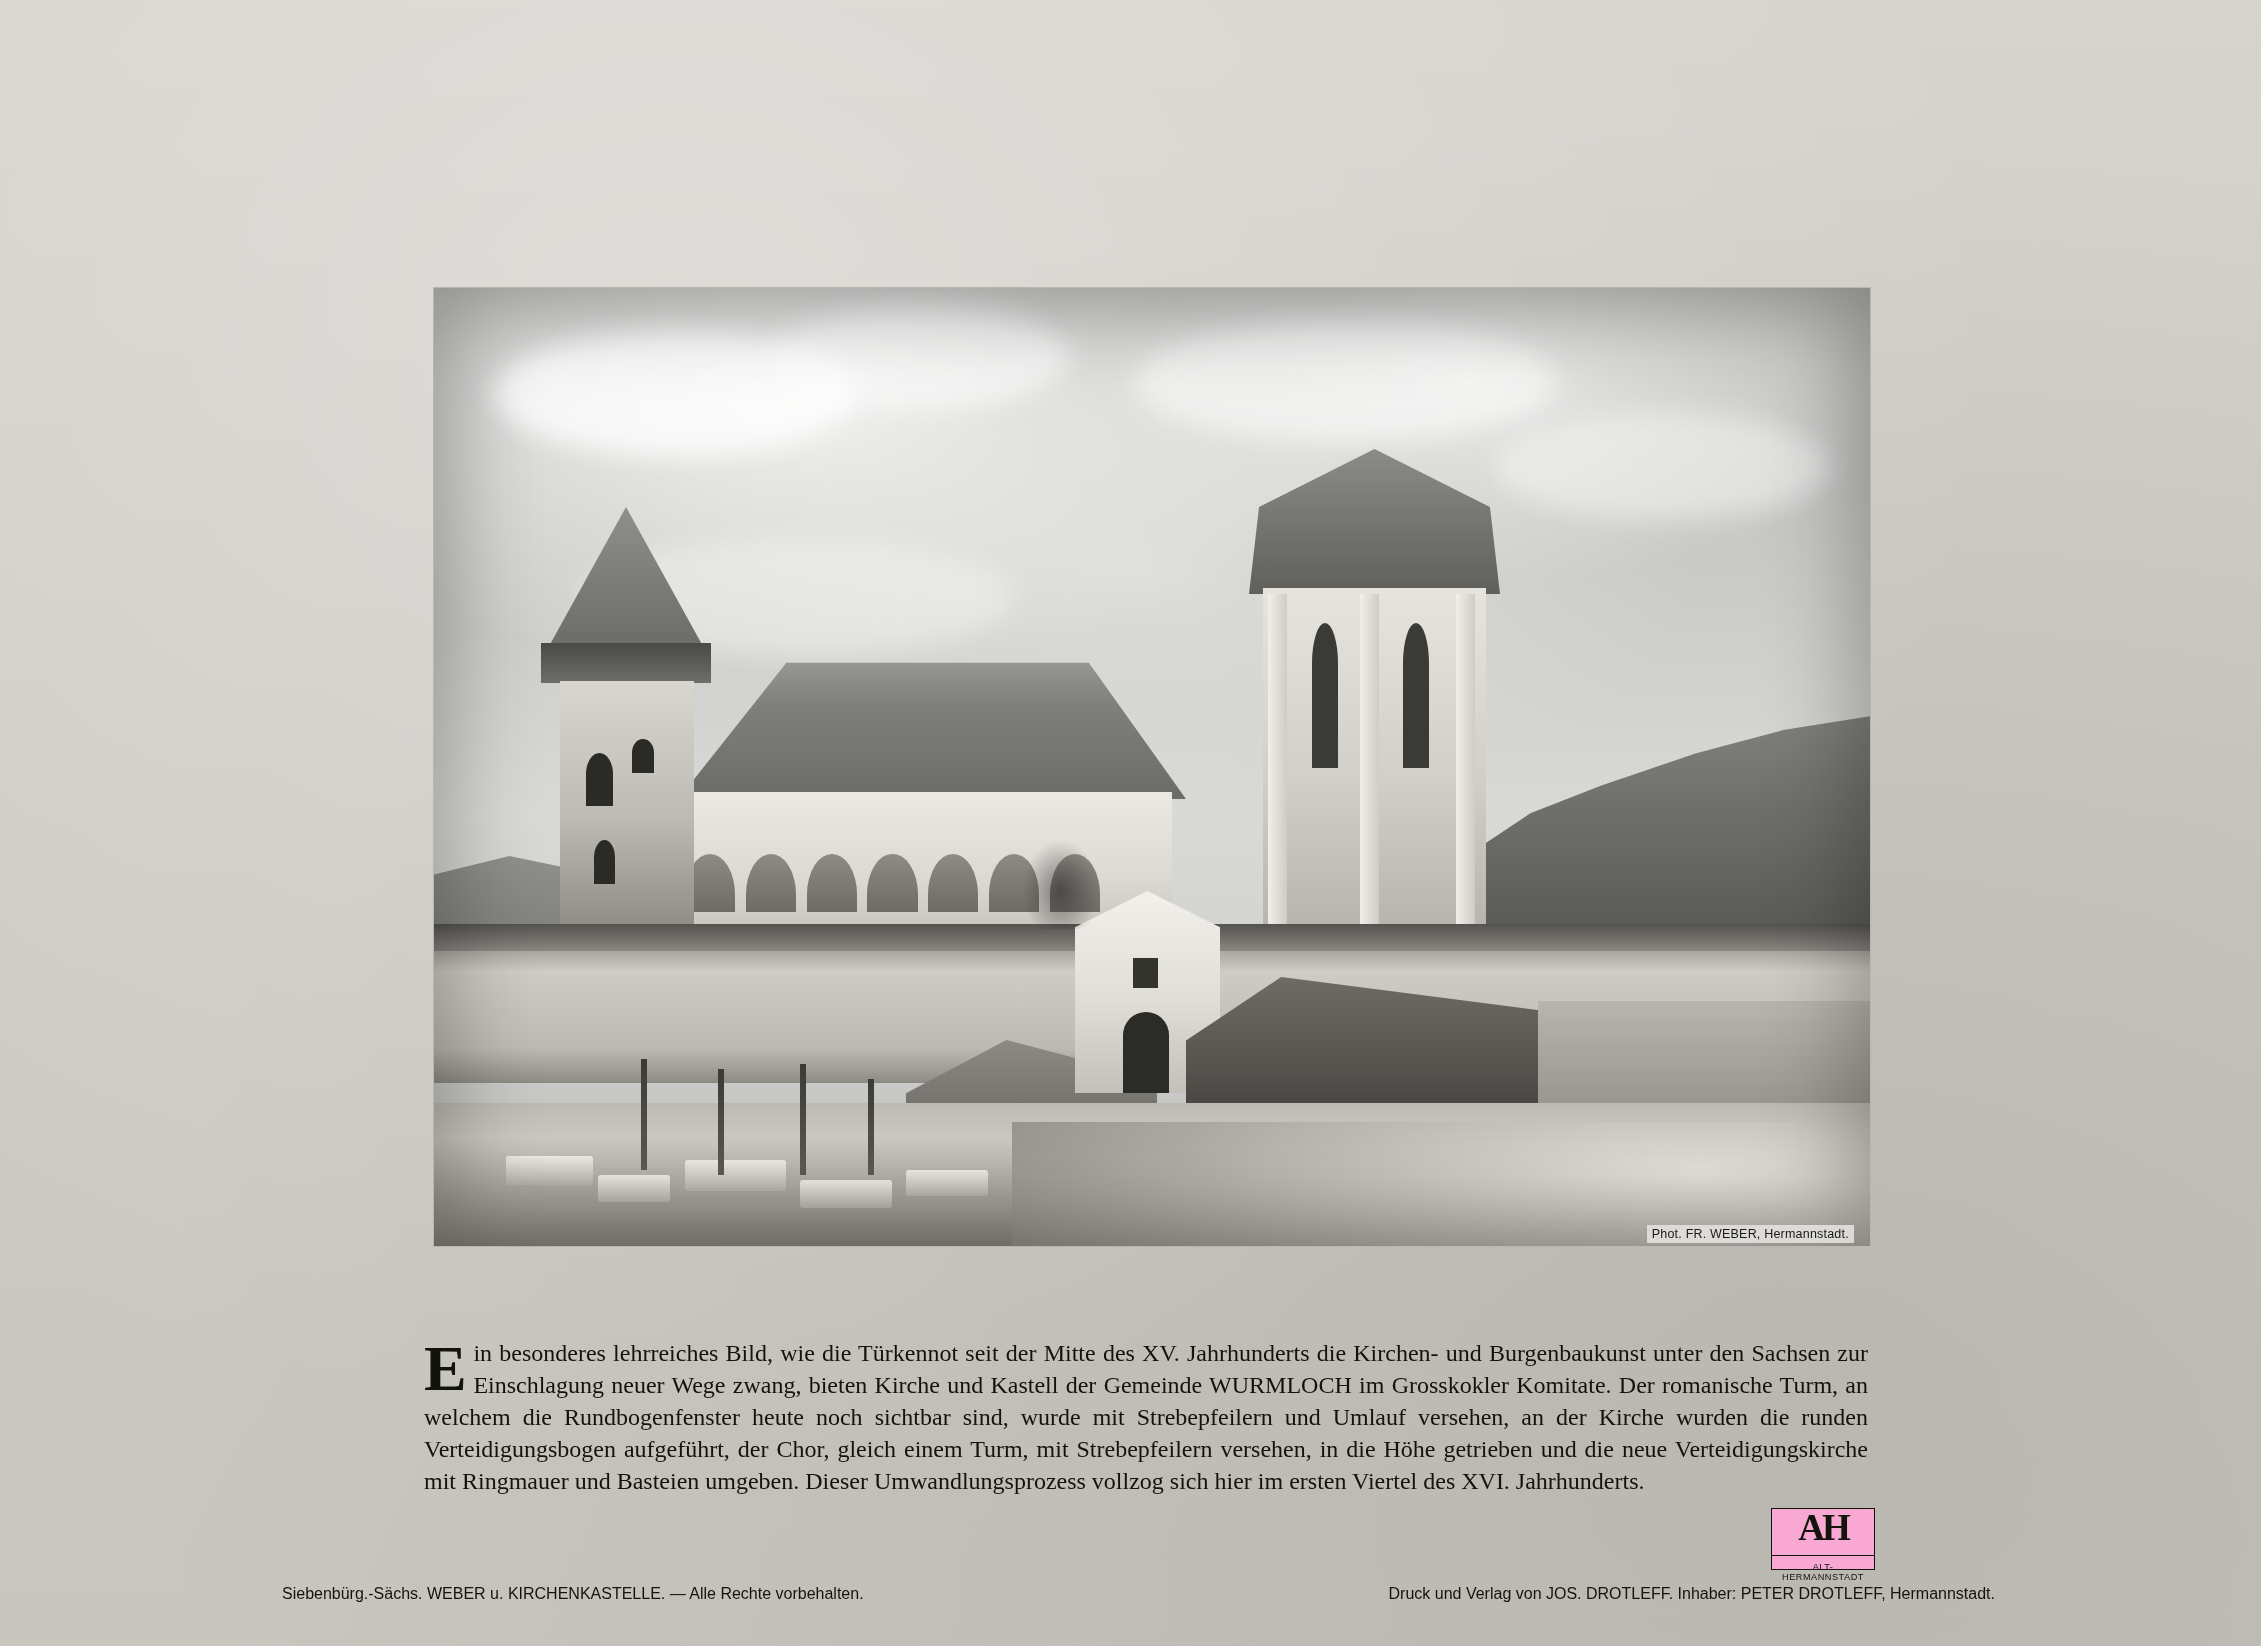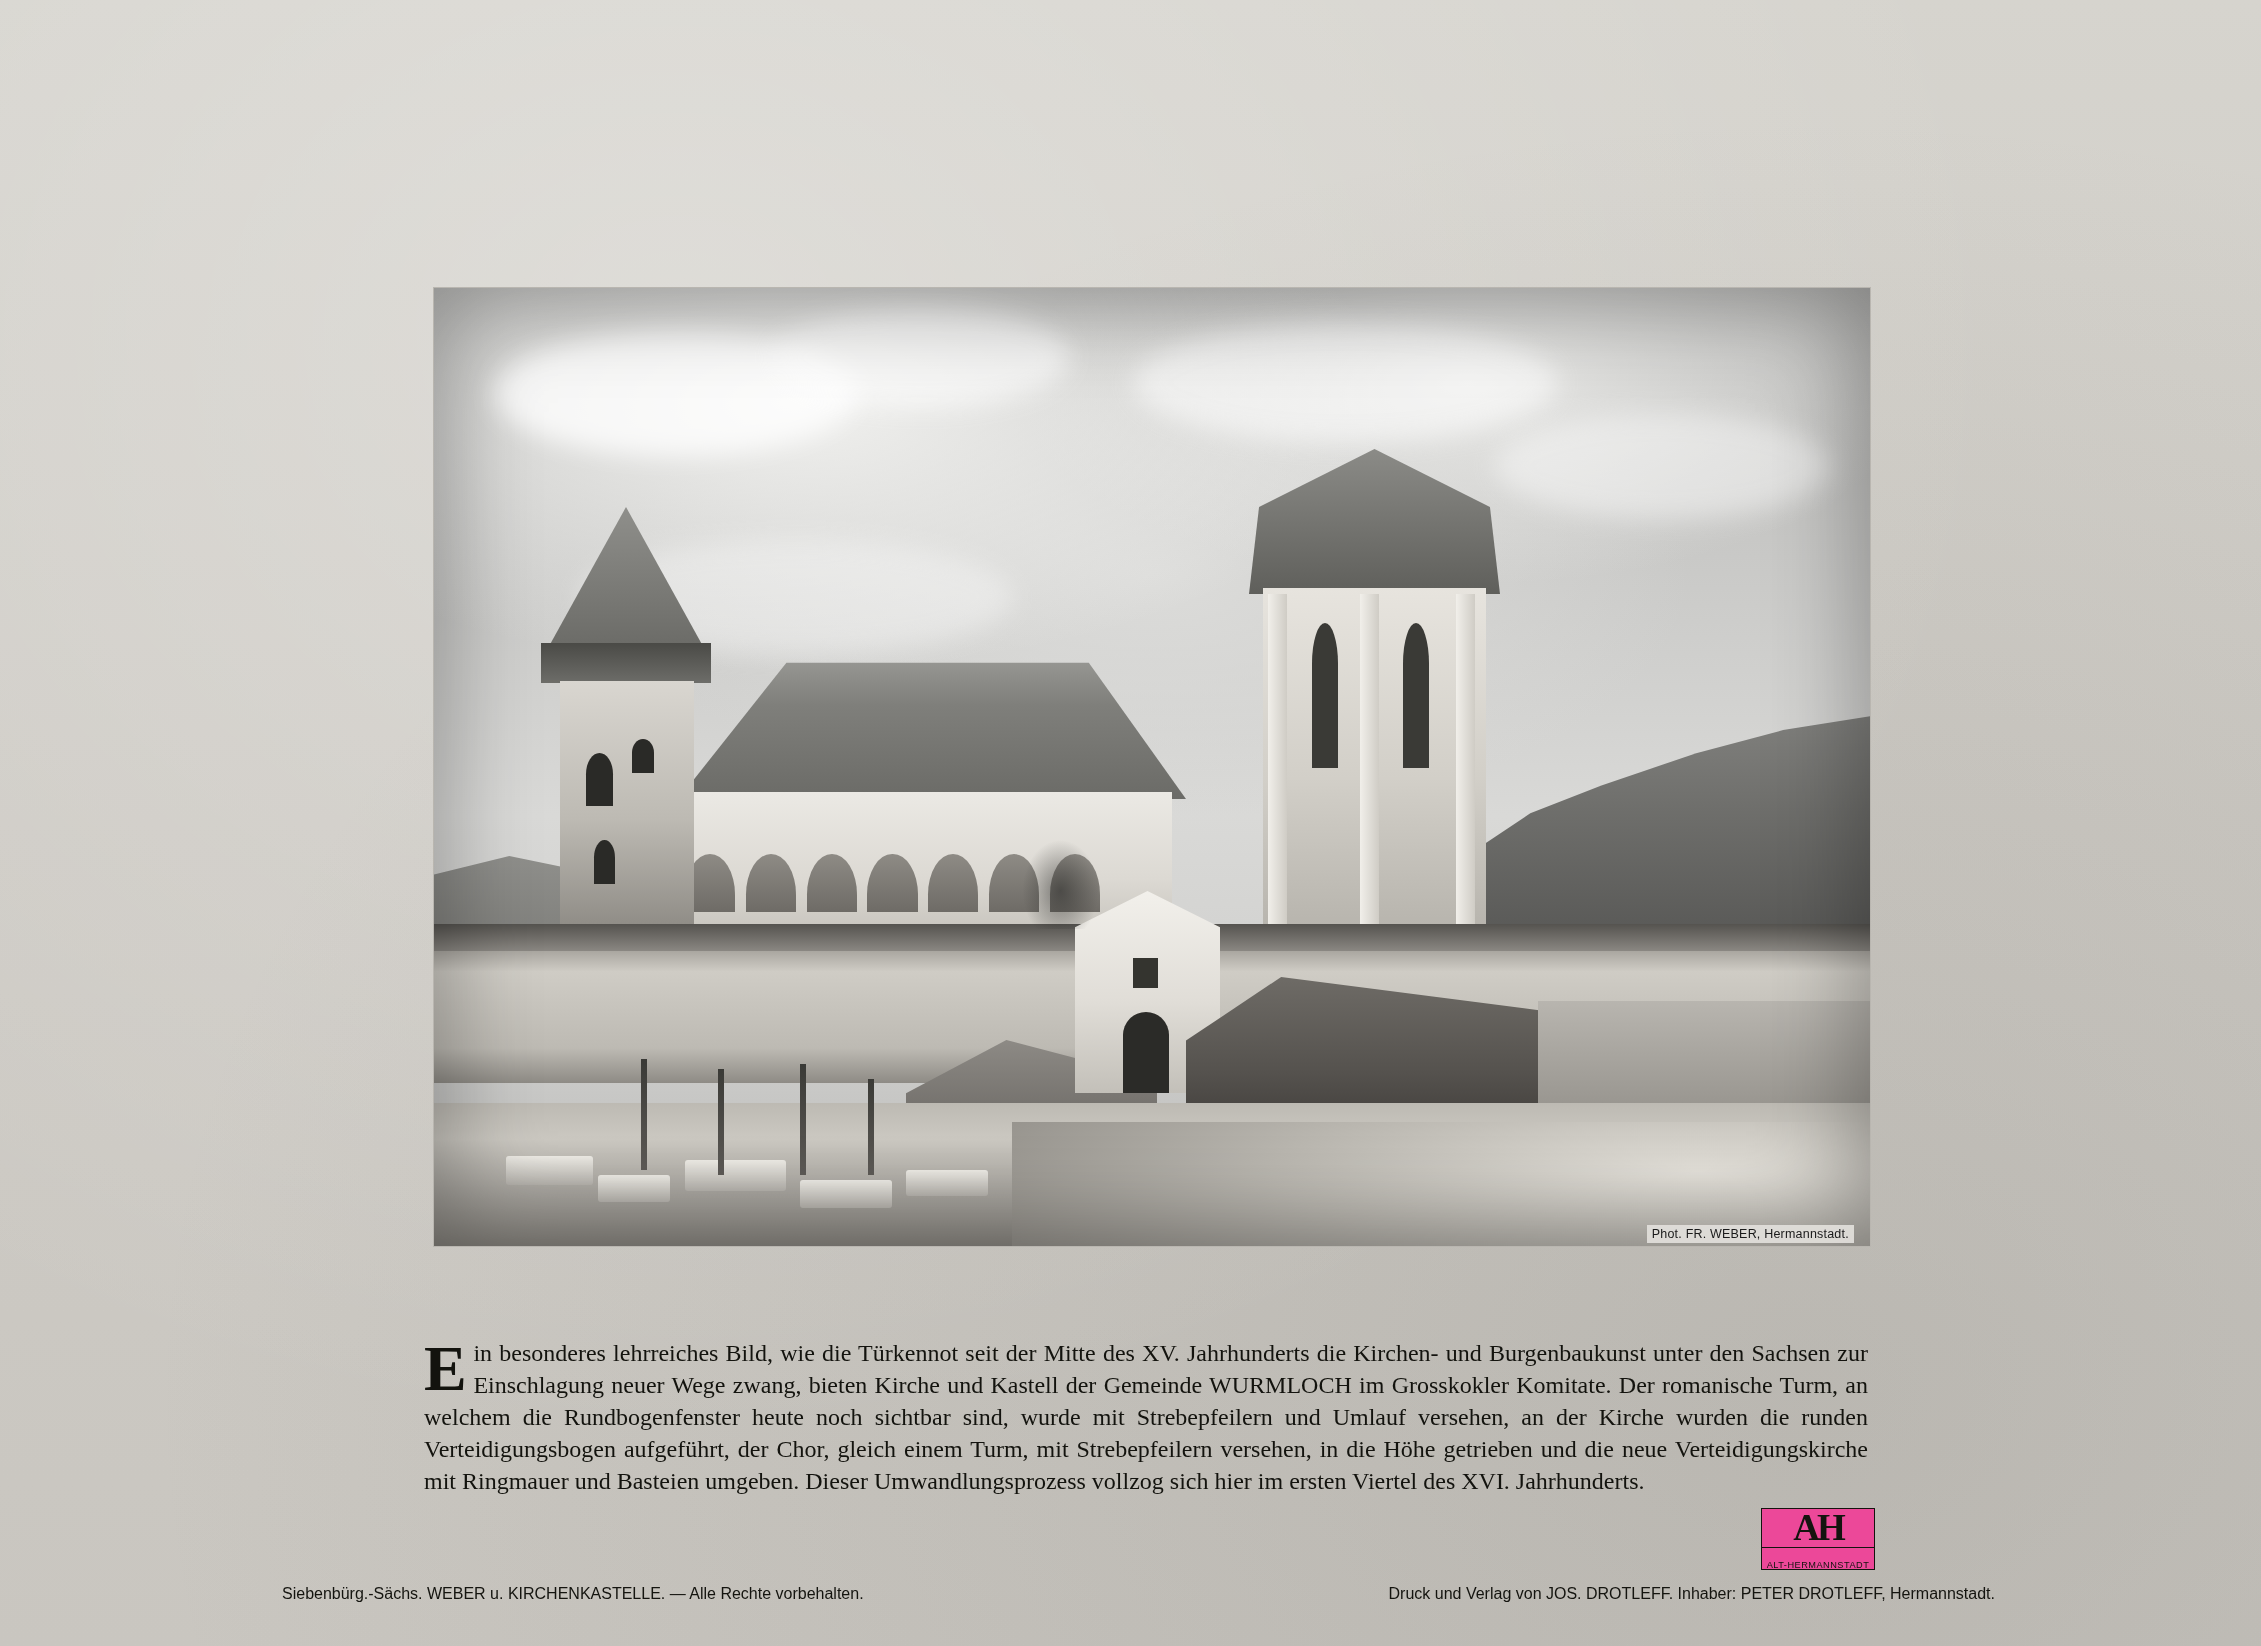--- a/index.html
+++ b/index.html
@@ -332,10 +332,10 @@
     position: absolute;
     right: 386px;
     top: 1508px;
-    width: 114px;
+    width: 104px;
     height: 62px;
     border: 1.9px solid #14140f;
-    background: #ec4899;
+    background: #f9a8d4;
     text-align: center;
     box-sizing: border-box;
   }

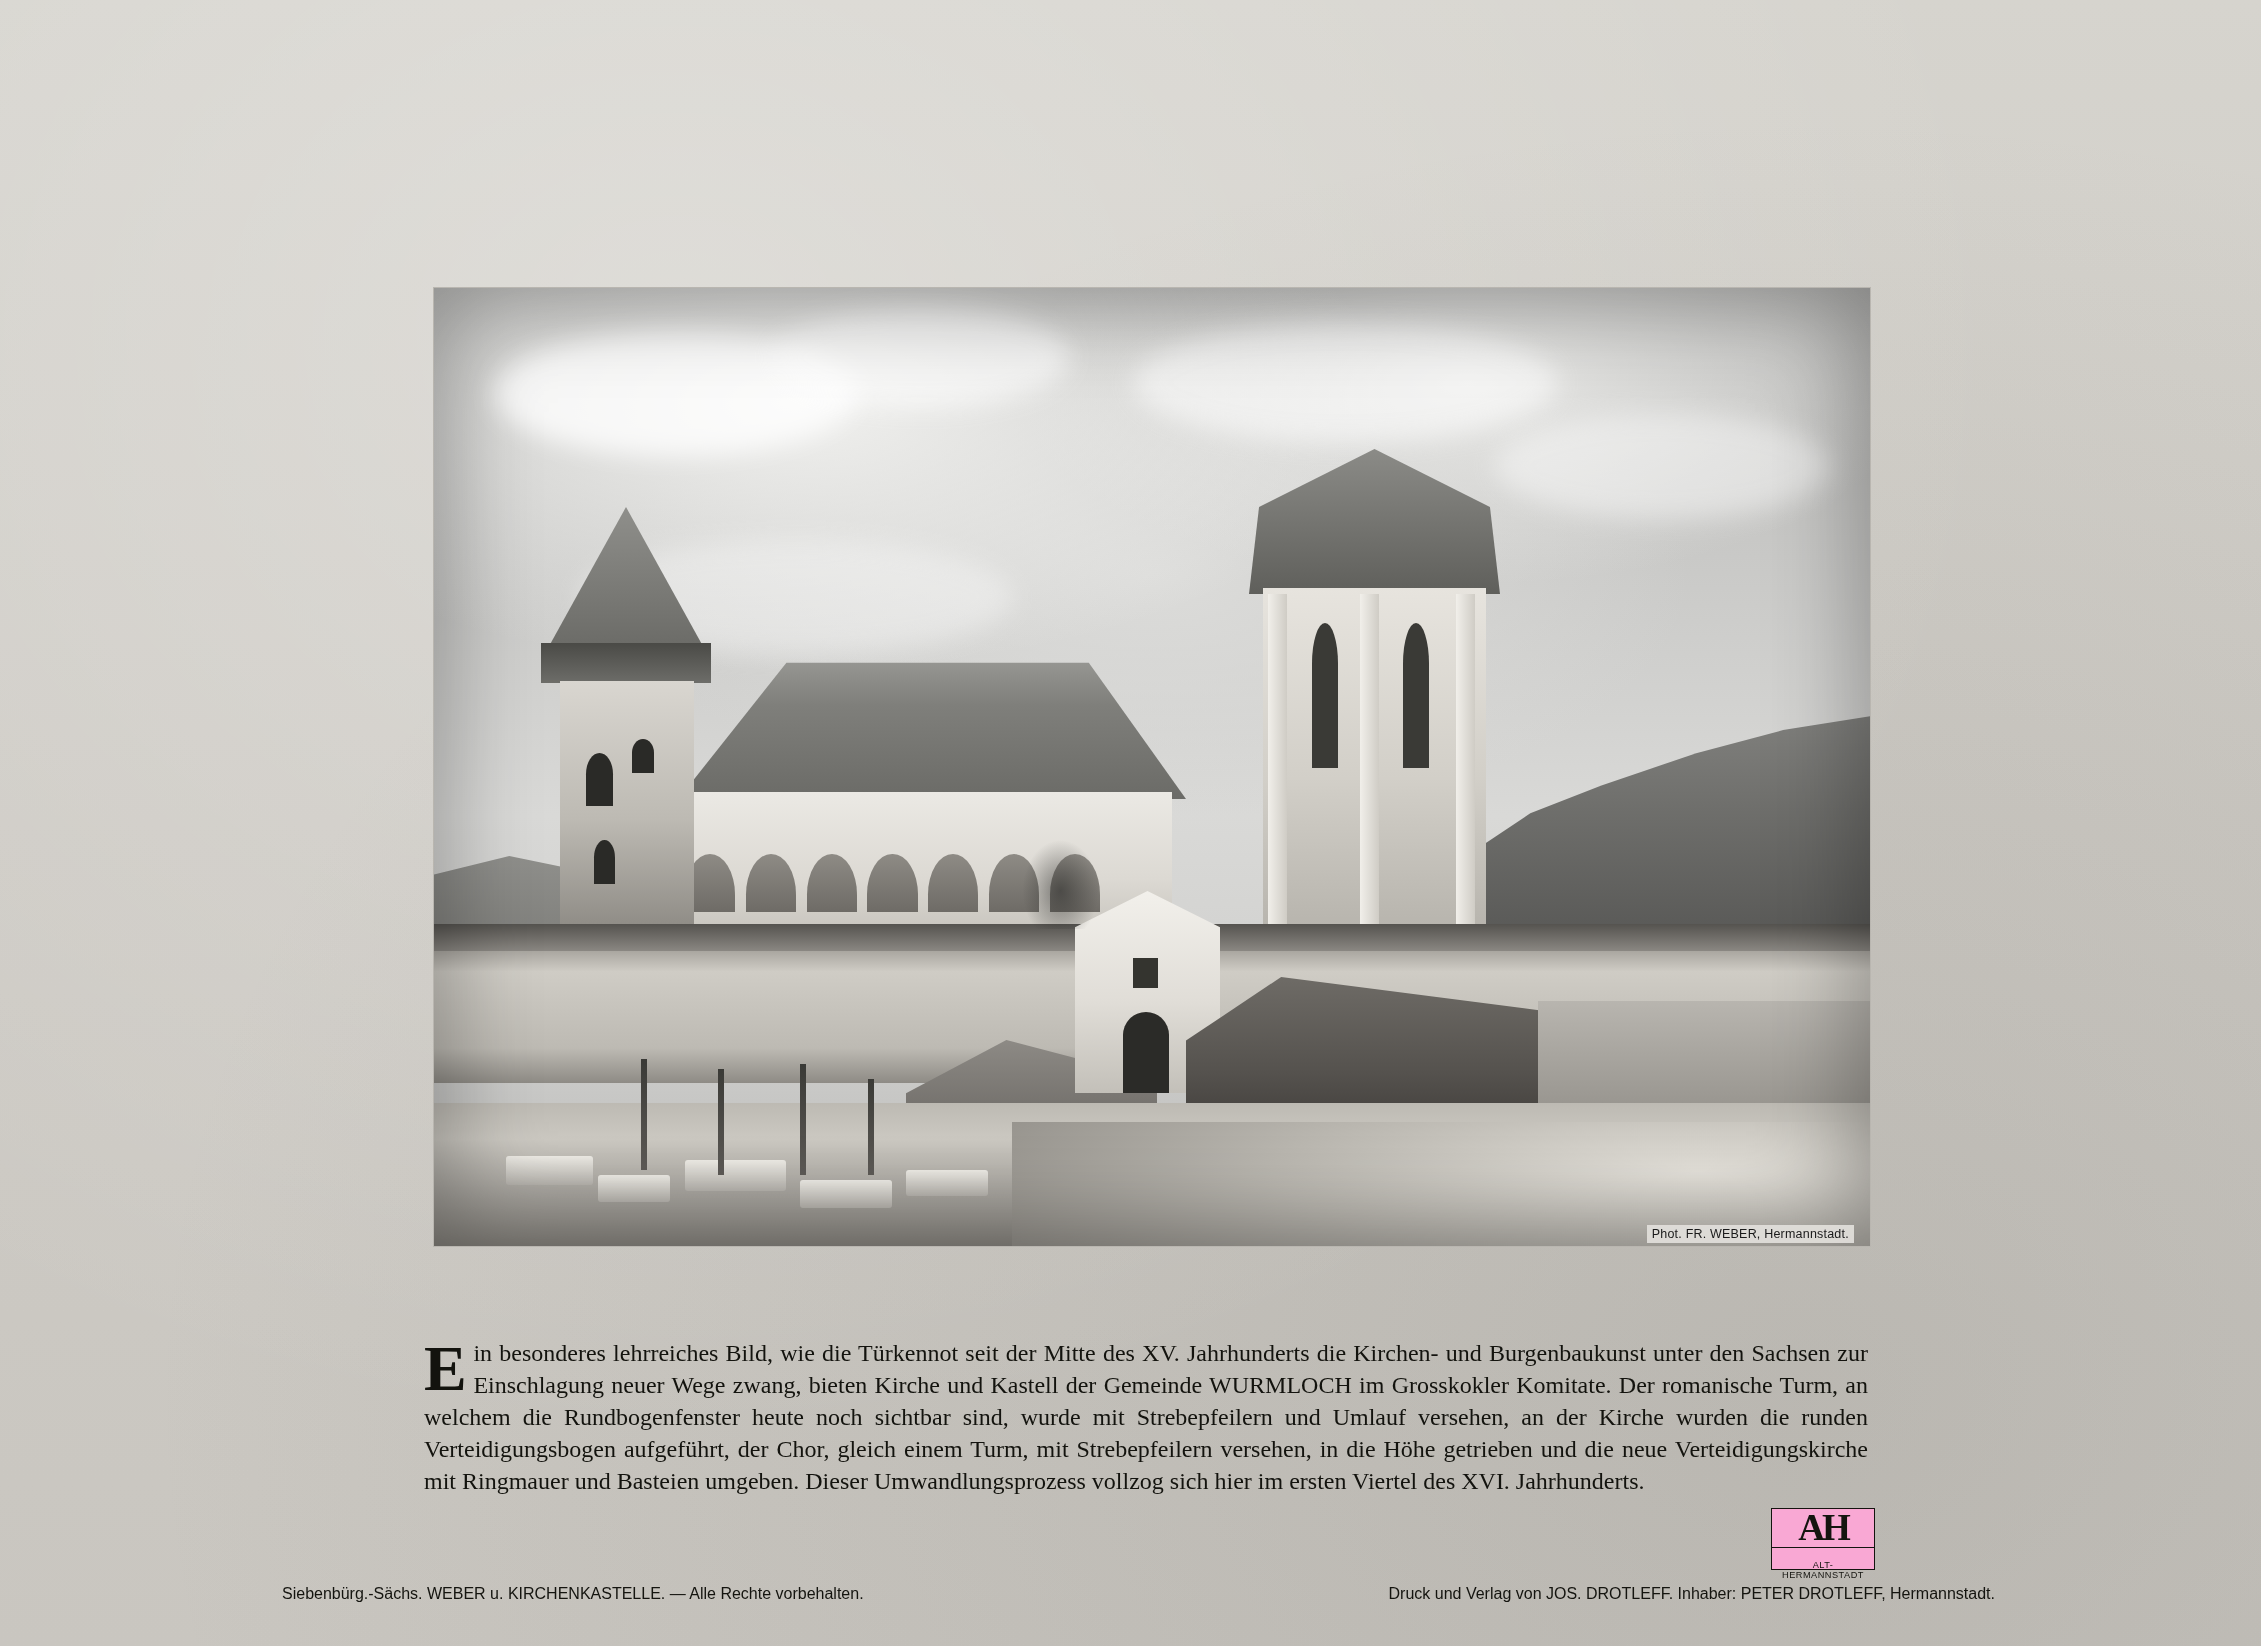--- a/index.html
+++ b/index.html
@@ -353,7 +353,8 @@
     letter-spacing: 0.5px;
     color: #14140f;
     border-top: 1.4px solid #14140f;
-    padding-top: 12px;
+    padding-top: 6px;
+    margin-top: 8px;
   }
 
   .footer-left {

